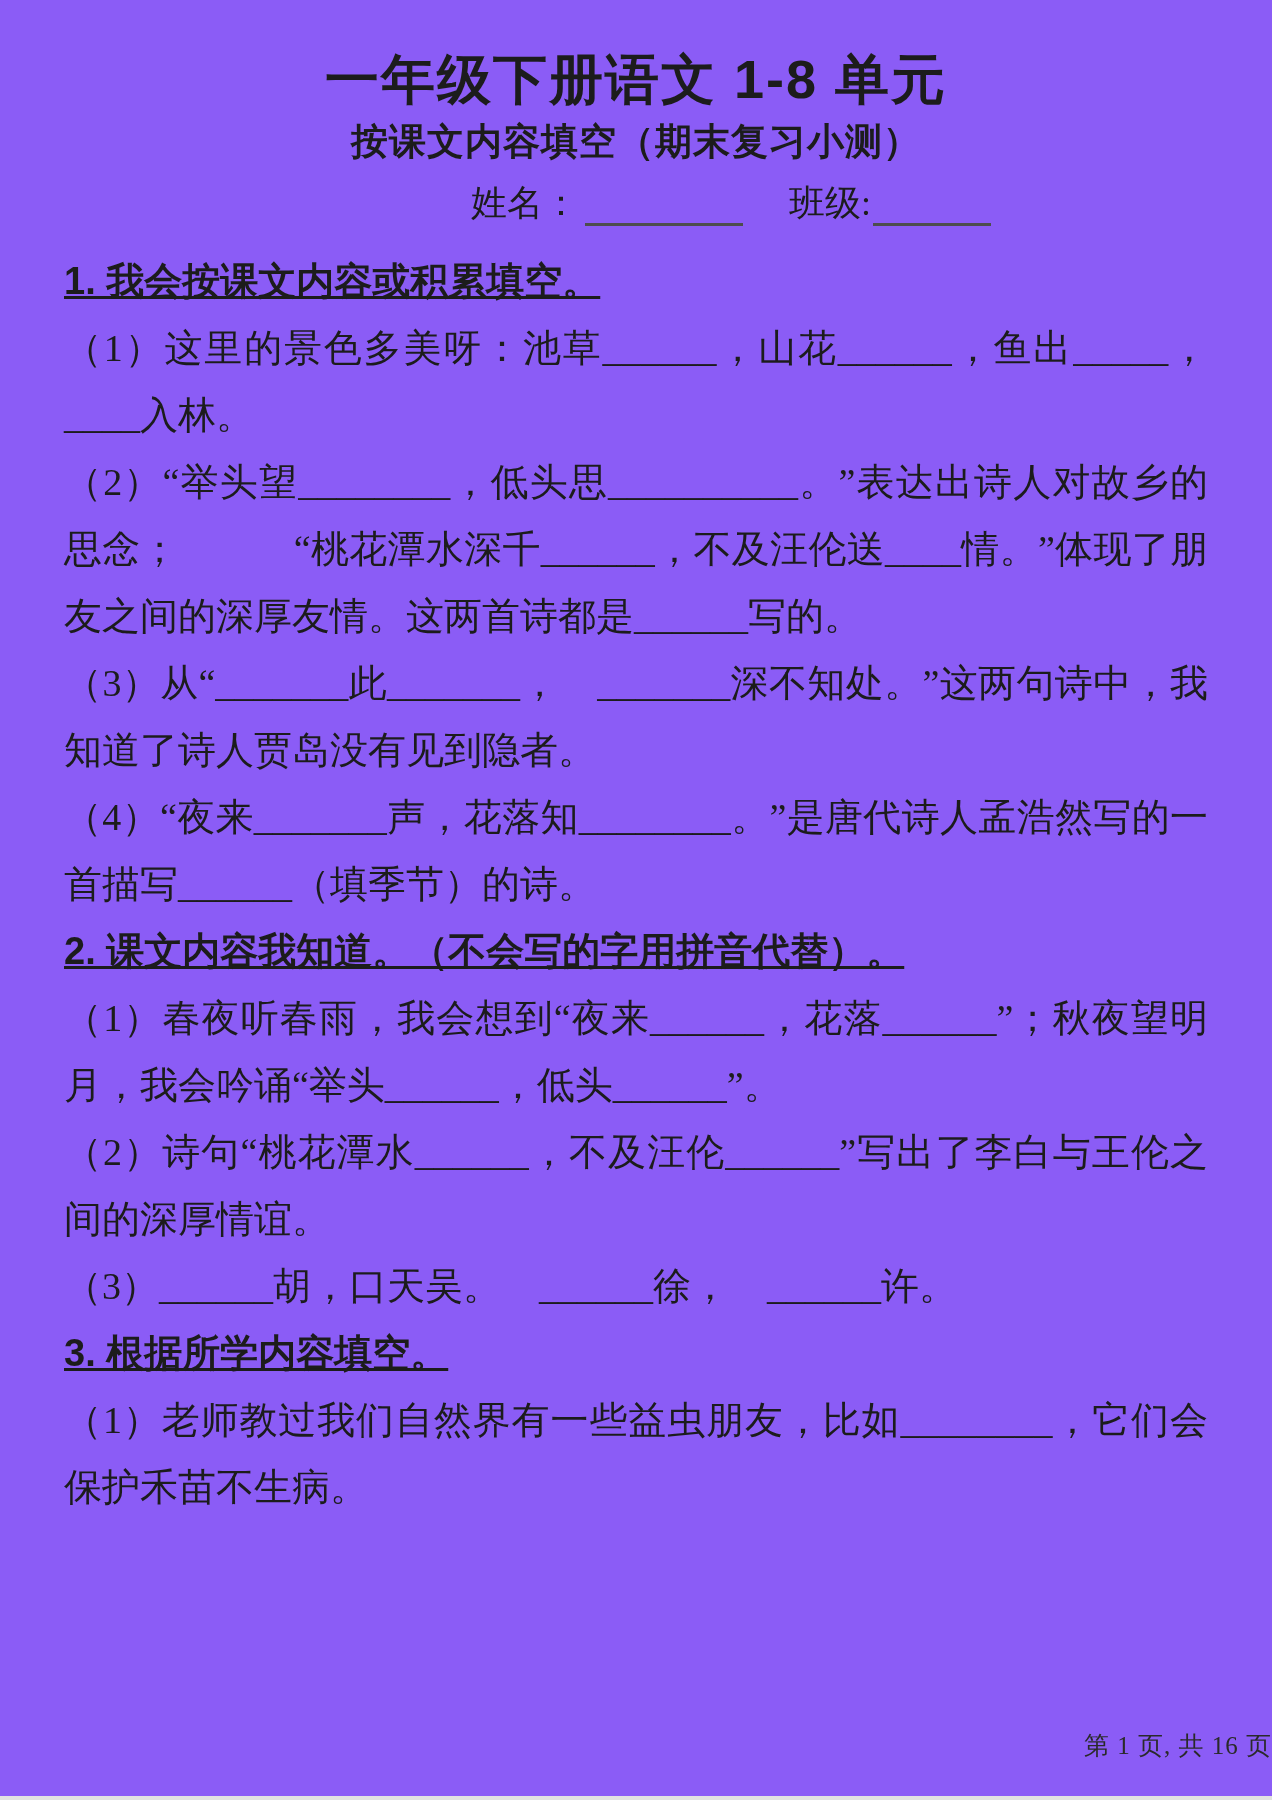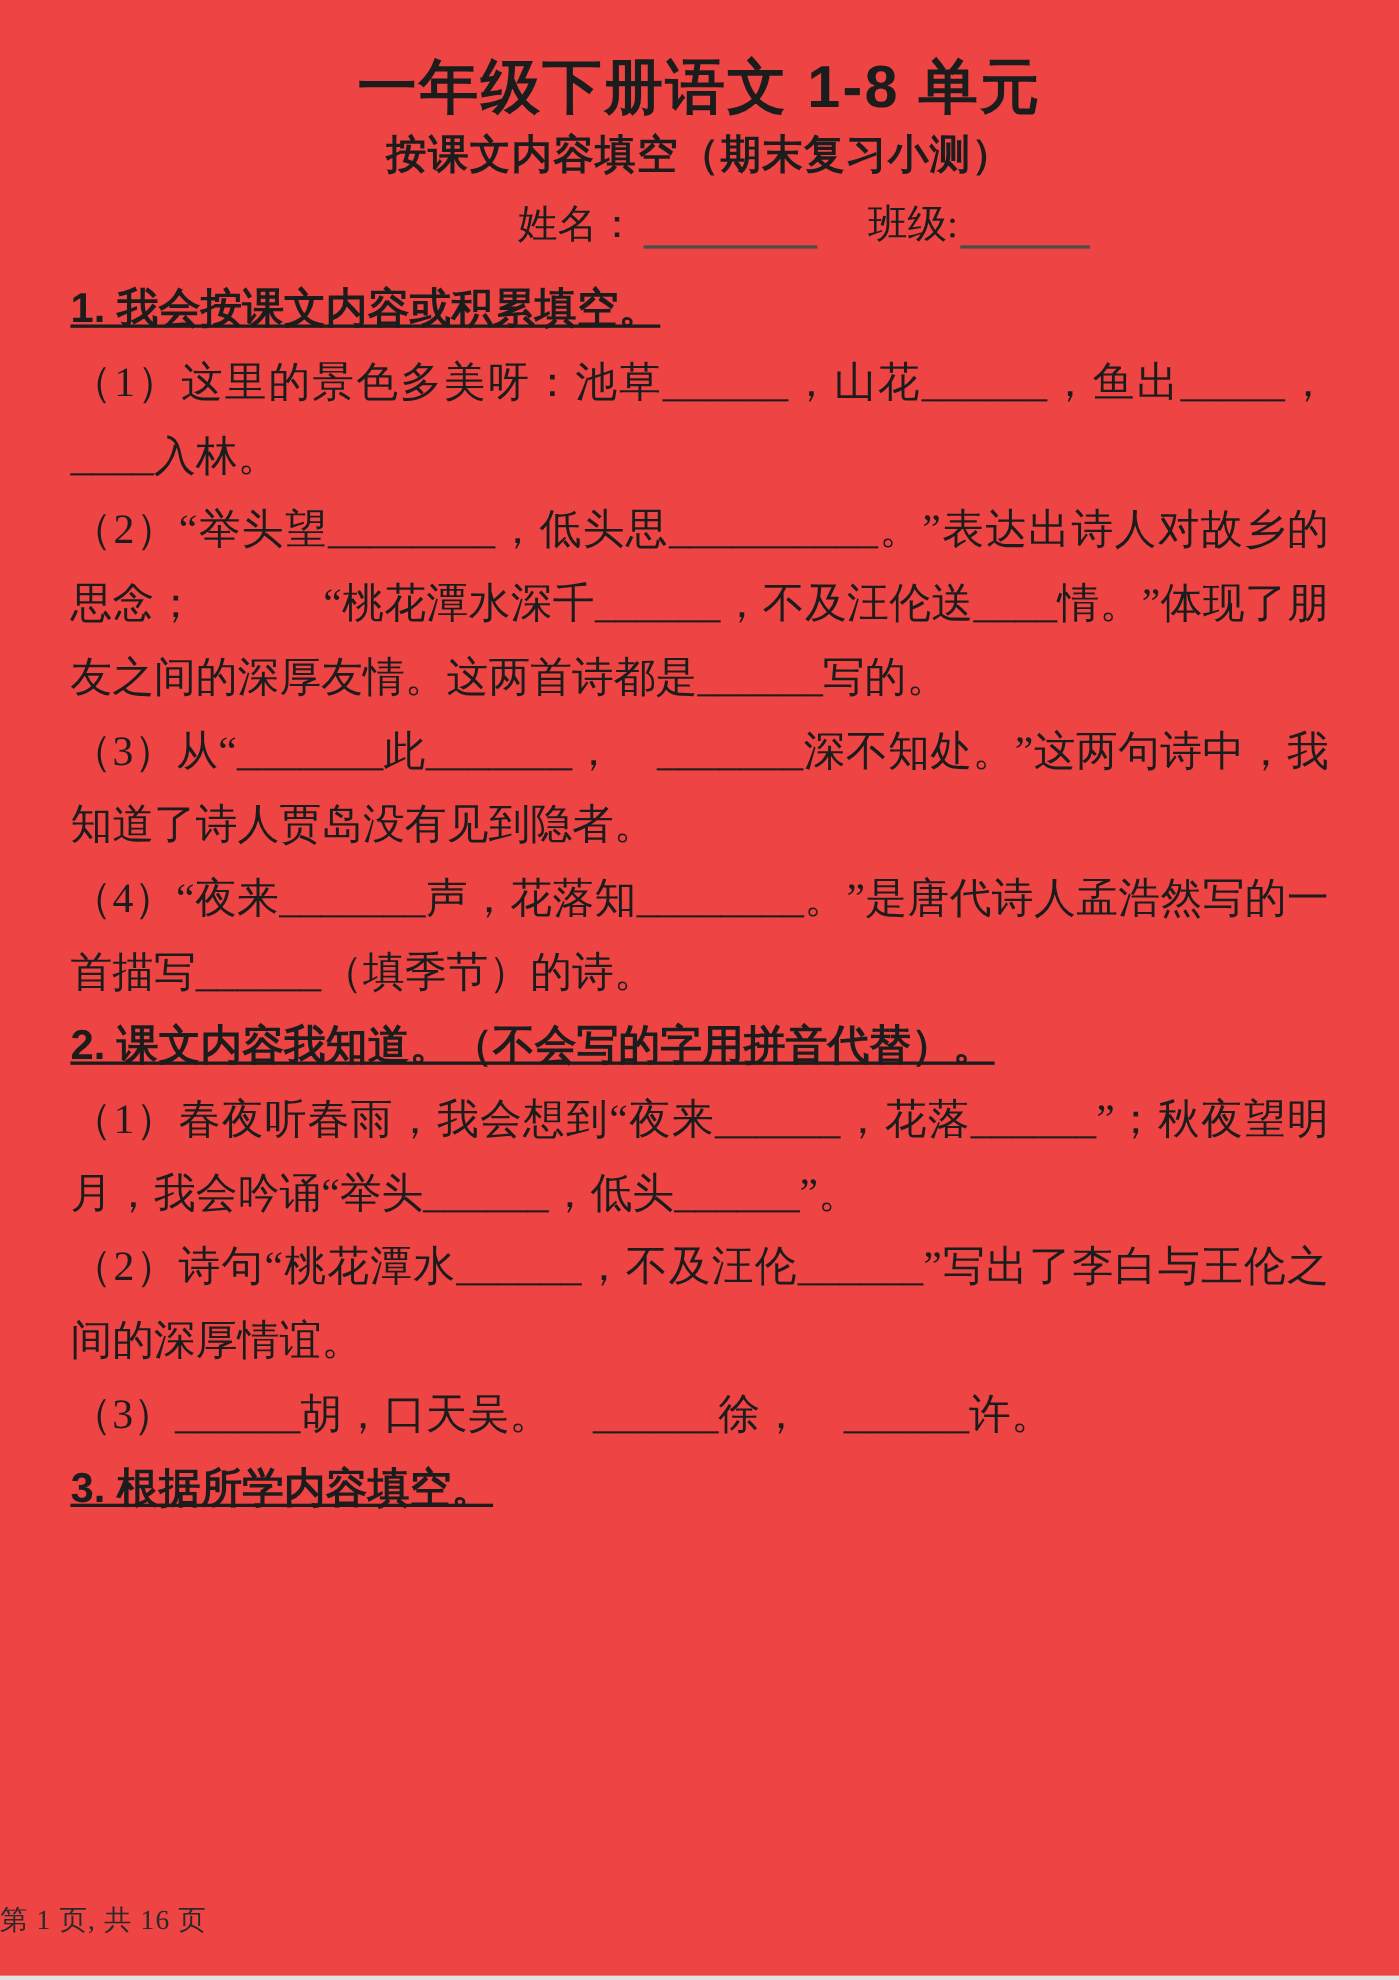--- a/index.html
+++ b/index.html
@@ -13,7 +13,7 @@
   .page {
     position: relative;
     width: 1272px; height: 1800px;
-    background: #ef4444;
+    background: #8b5cf6;
     padding: 46px 64px 0 64px;
     border-bottom: 4px solid #e2e2e2;
   }

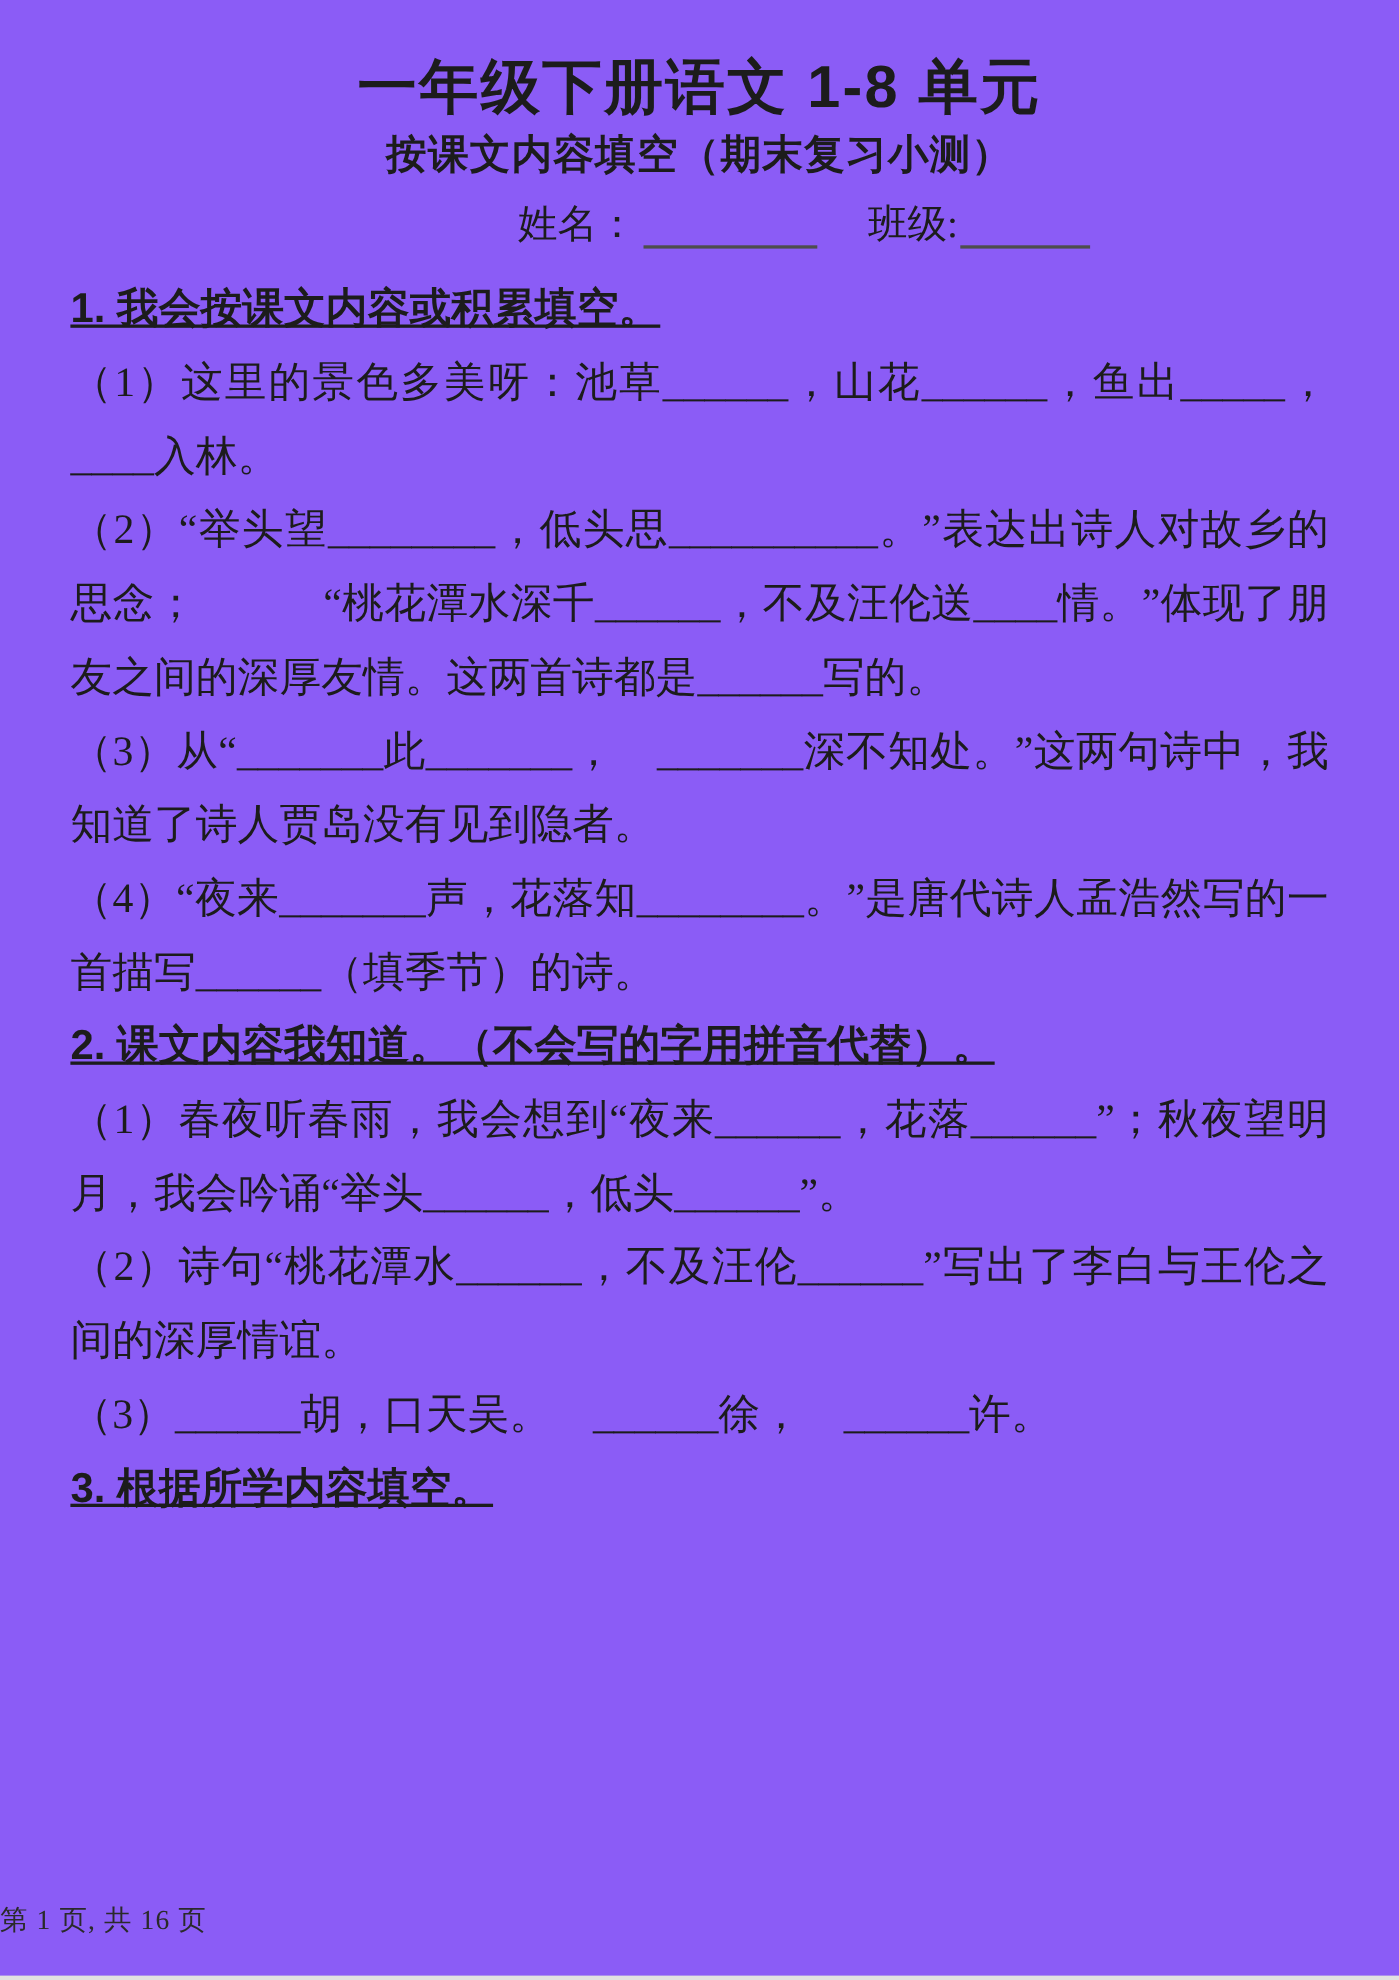--- a/index.html
+++ b/index.html
@@ -112,6 +112,7 @@
     <p class="q">（3）______胡，口天吴。　______徐，　______许。</p>
 
     <div class="sec-heading">3. 根据所学内容填空。</div>
+    <p class="q">（1）老师教过我们自然界有一些益虫朋友，比如________，它们会保护禾苗不生病。</p>
 
   </div>
 

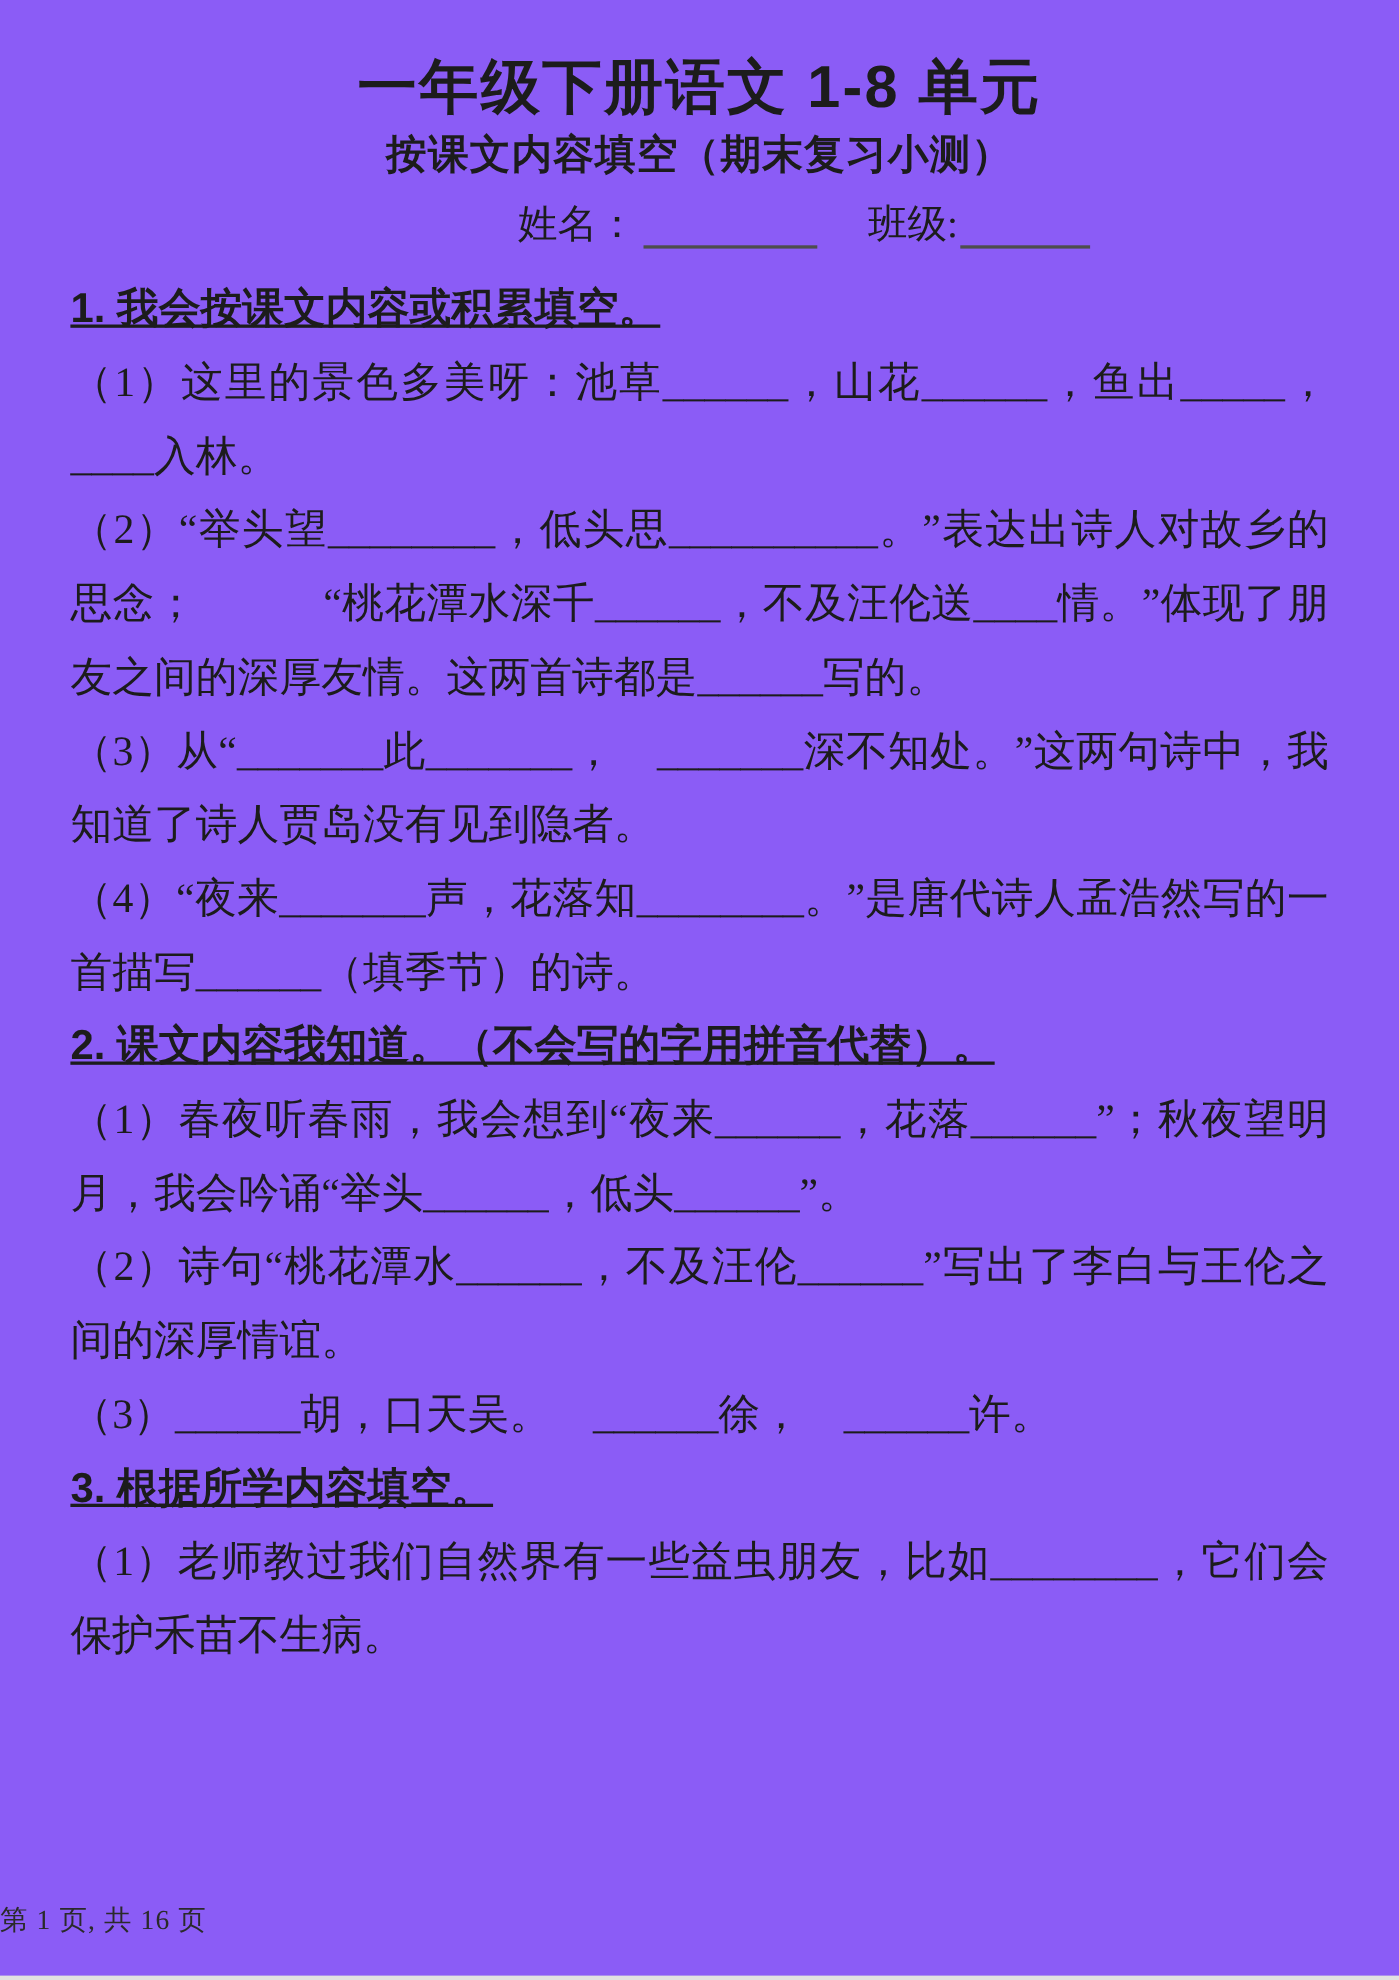--- a/index.html
+++ b/index.html
@@ -76,7 +76,7 @@
     position: absolute;
     left: 0; right: 0;
     bottom: 34px;
-    text-align: left;
+    text-align: right;
     font-size: 25px;
     color: #2a2a2a;
     letter-spacing: 1px;

